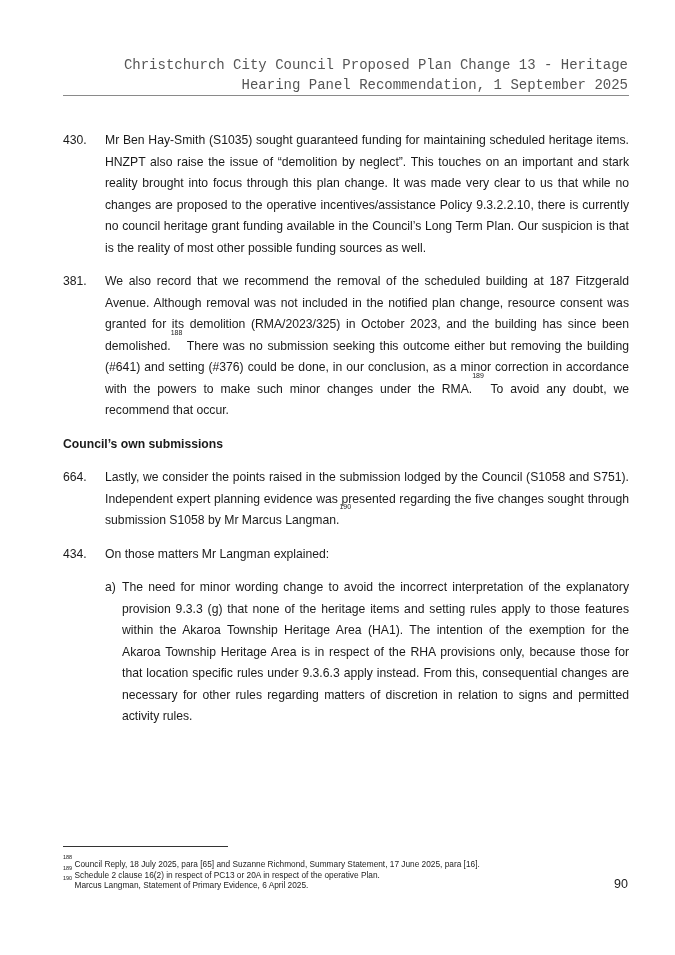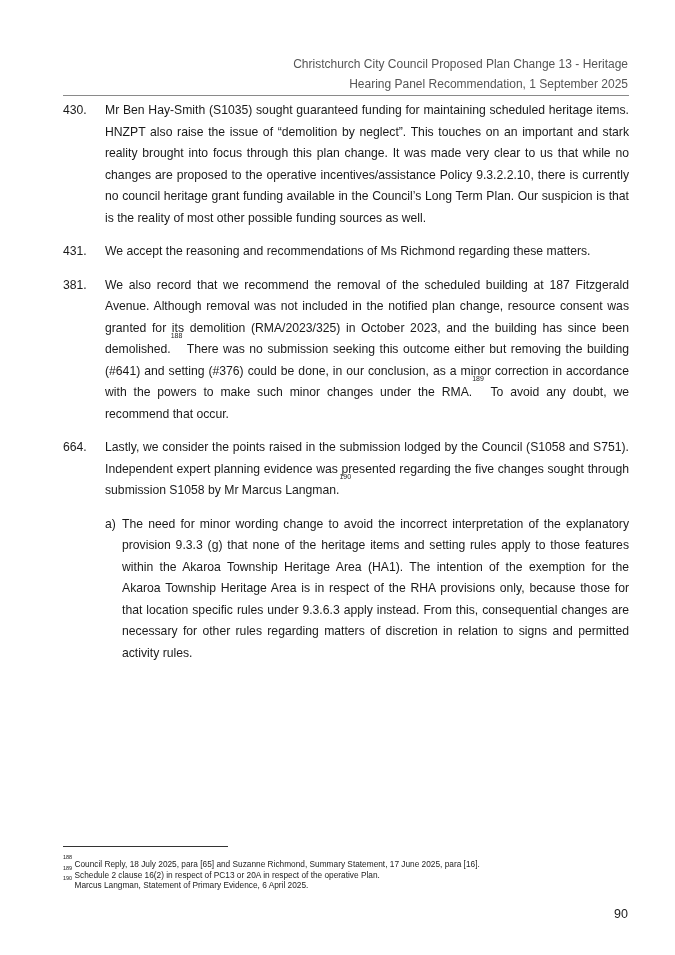--- a/index.html
+++ b/index.html
@@ -5,7 +5,7 @@
   html, body { margin:0; padding:0; background:#ffffff; }
   body { width:675px; height:955px; position:relative; overflow:hidden;
          font-family:"Liberation Sans", sans-serif; color:#1a1a1a; }
-  .hdr { position:absolute; right:47px; font-size:12px; color:#555; text-align:right; }
+  .hdr { position:absolute; right:47px; font-size:14px; color:#555; text-align:right;font-family:Liberation Mono, monospace; }
   .hdr1 { top:57px; }
   .hdr2 { top:77px;margin-left:48px; }
   .hdr-rule { position:absolute; left:63px; width:566px; top:95px; height:0; border-top:1.5px solid #8a8a8a; }

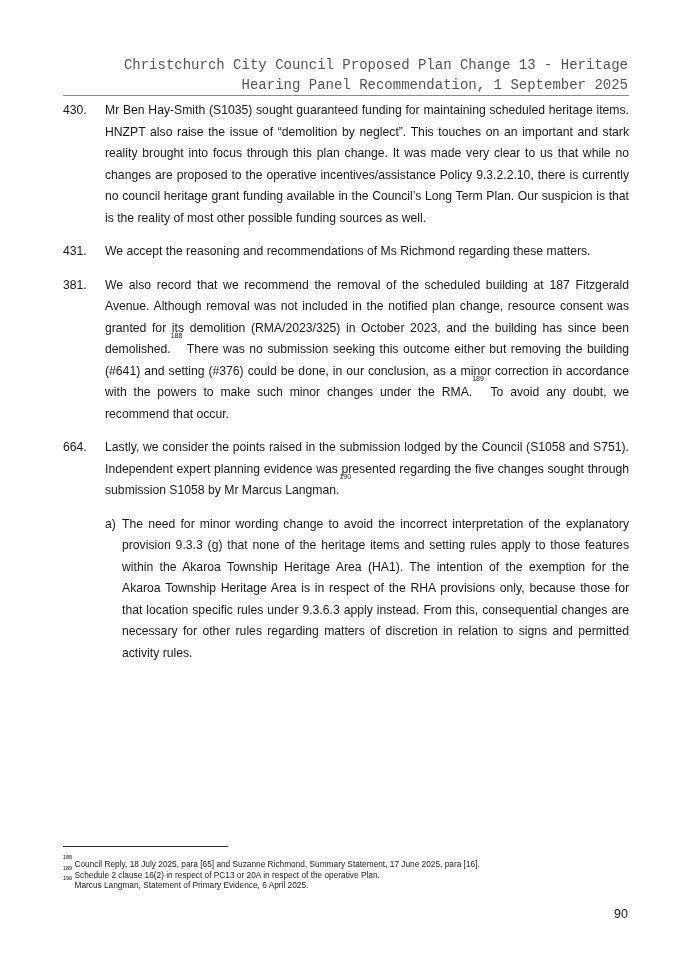--- a/index.html
+++ b/index.html
@@ -9,7 +9,7 @@
   .hdr1 { top:57px; }
   .hdr2 { top:77px;margin-left:48px; }
   .hdr-rule { position:absolute; left:63px; width:566px; top:95px; height:0; border-top:1.5px solid #8a8a8a; }
-  .body { position:absolute; left:63px; width:566px; top:100px; font-size:12.2px; line-height:21.5px; }
+  .body { position:absolute; left:63px; width:566px; top:130px; font-size:12.2px; line-height:21.5px; }
   .para { position:relative; padding-left:42px; text-align:justify; margin-bottom:12px; }
   .para .num { position:absolute; left:0; top:0; }
   .heading { font-weight:bold; margin-bottom:12px; margin-top:2px; }

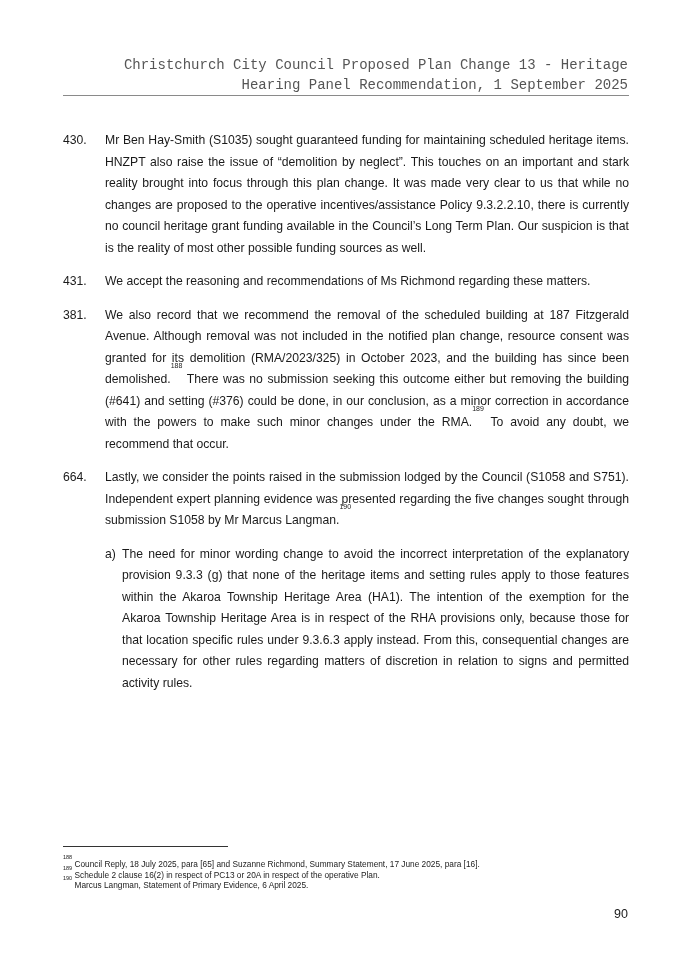--- a/index.html
+++ b/index.html
@@ -34,10 +34,6 @@
     <span>Mr Ben Hay-Smith (S1035) sought guaranteed funding for maintaining scheduled heritage items.  HNZPT also raise the issue of “demolition by neglect”.  This touches on an important and stark reality brought into focus through this plan change.  It was made very clear to us that while no changes are proposed to the operative incentives/assistance Policy 9.3.2.2.10, there is currently no council heritage grant funding available in the Council’s Long Term Plan.  Our suspicion is that is the reality of most other possible funding sources as well.</span>
   </div>
   <div class="para">
-    <span class="num">431.</span>
-    <span>We accept the reasoning and recommendations of Ms Richmond regarding these matters.</span>
-  </div>
-  <div class="para">
     <span class="num">381.</span>
     <span>We also record that we recommend the removal of the scheduled building at 187 Fitzgerald Avenue.  Although removal was not included in the notified plan change, resource consent was granted for its demolition (RMA/2023/325) in October 2023, and the building has since been demolished.</span><sup>188</sup><span>  There was no submission seeking this outcome either but removing the building (#641) and setting (#376) could be done, in our conclusion, as a minor correction in accordance with the powers to make such minor changes under the RMA.</span><sup>189</sup><span>  To avoid any doubt, we recommend that occur.</span>
   </div>

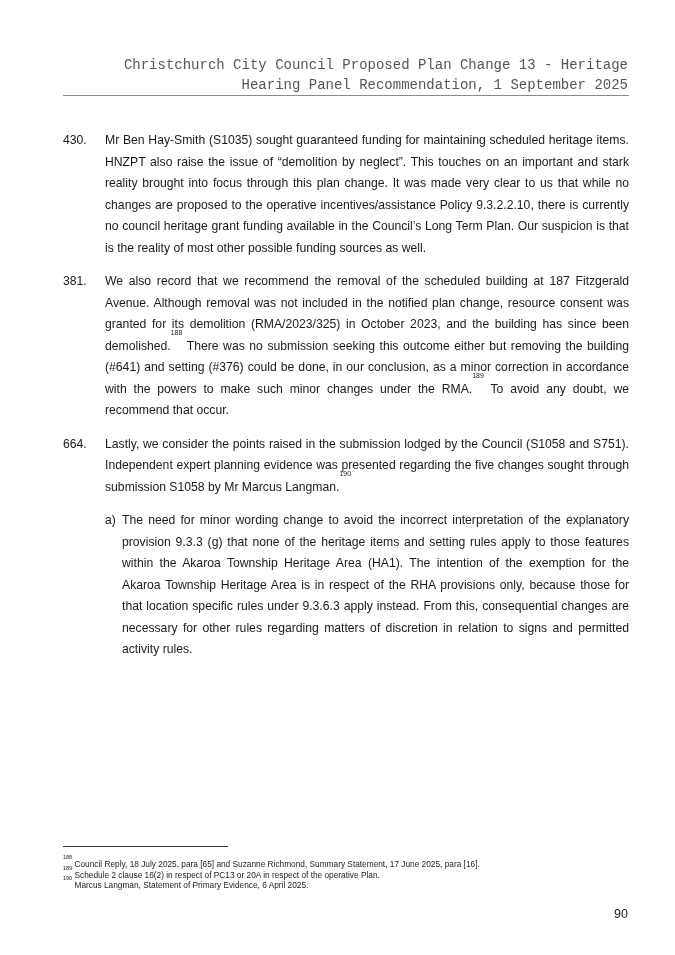--- a/index.html
+++ b/index.html
@@ -38,6 +38,7 @@
     <span>We also record that we recommend the removal of the scheduled building at 187 Fitzgerald Avenue.  Although removal was not included in the notified plan change, resource consent was granted for its demolition (RMA/2023/325) in October 2023, and the building has since been demolished.</span><sup>188</sup><span>  There was no submission seeking this outcome either but removing the building (#641) and setting (#376) could be done, in our conclusion, as a minor correction in accordance with the powers to make such minor changes under the RMA.</span><sup>189</sup><span>  To avoid any doubt, we recommend that occur.</span>
   </div>
 
+  <div class="heading">Council’s own submissions</div>
 
   <div class="para">
     <span class="num">664.</span>

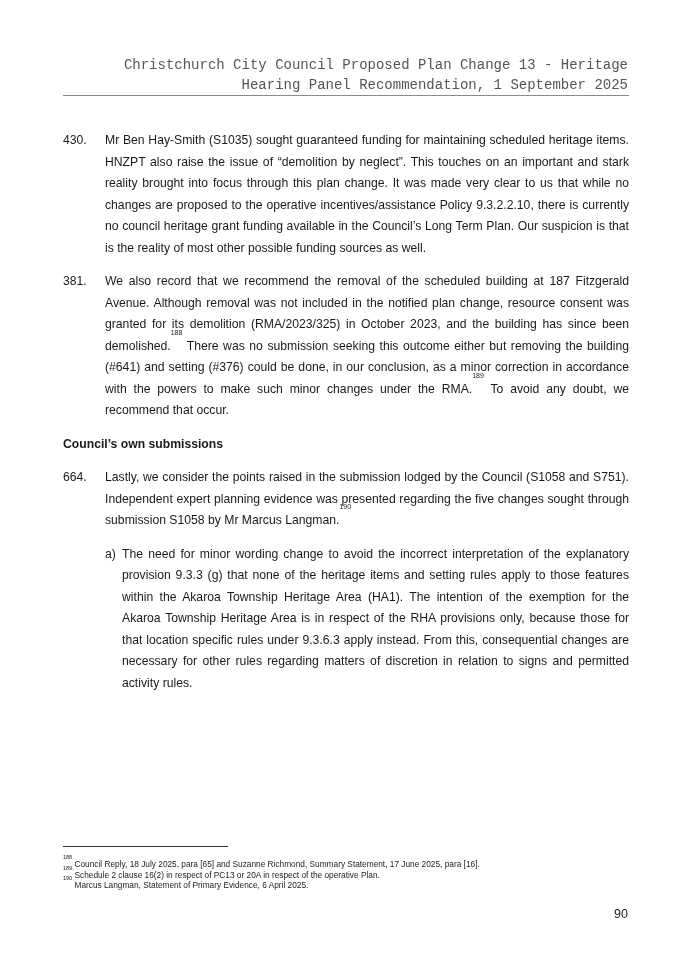--- a/index.html
+++ b/index.html
@@ -44,6 +44,10 @@
     <span class="num">664.</span>
     <span>Lastly, we consider the points raised in the submission lodged by the Council (S1058 and S751).  Independent expert planning evidence was presented regarding the five changes sought through submission S1058 by Mr Marcus Langman.</span><sup>190</sup>
   </div>
+  <div class="para">
+    <span class="num">434.</span>
+    <span>On those matters Mr Langman explained:</span>
+  </div>
 
   <div class="sub">
     <span class="lbl">a)</span>

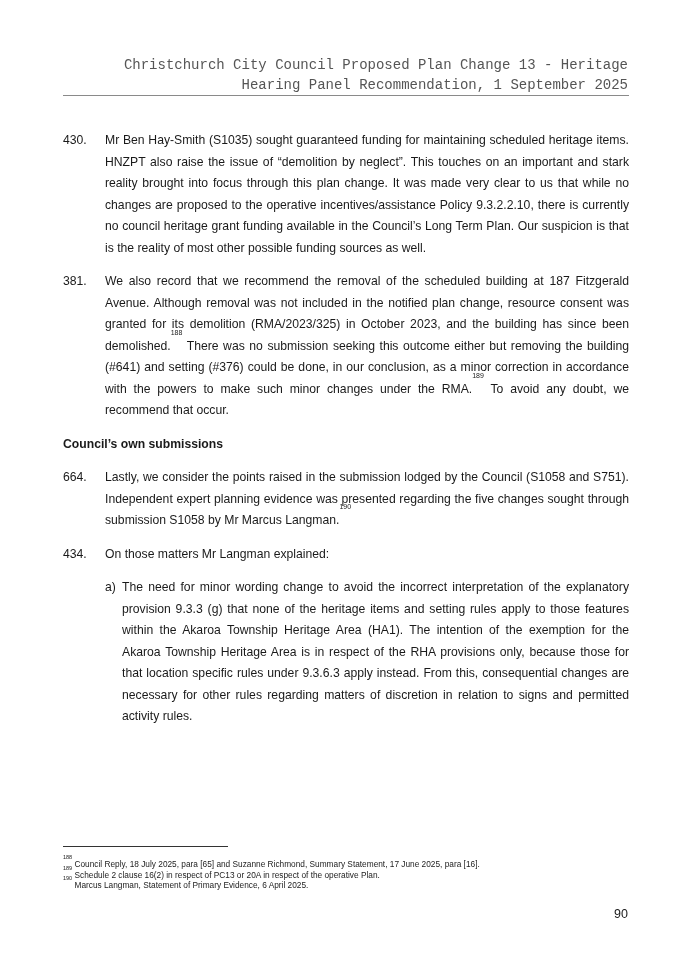--- a/index.html
+++ b/index.html
@@ -19,7 +19,7 @@
   .fn-rule { position:absolute; left:63px; top:846px; width:165px; border-top:1px solid #333; }
   .footnotes { position:absolute; left:63px; top:859px; font-size:8.3px; line-height:10.5px; color:#222; }
   .footnotes sup { font-size:5.5px; top:-2px; }
-  .pagenum { position:absolute; right:47px; top:877px; font-size:12.5px;margin-top:30px; }
+  .pagenum { position:absolute; right:47px; top:877px; font-size:12.5px; }
 </style>
 </head>
 <body>

